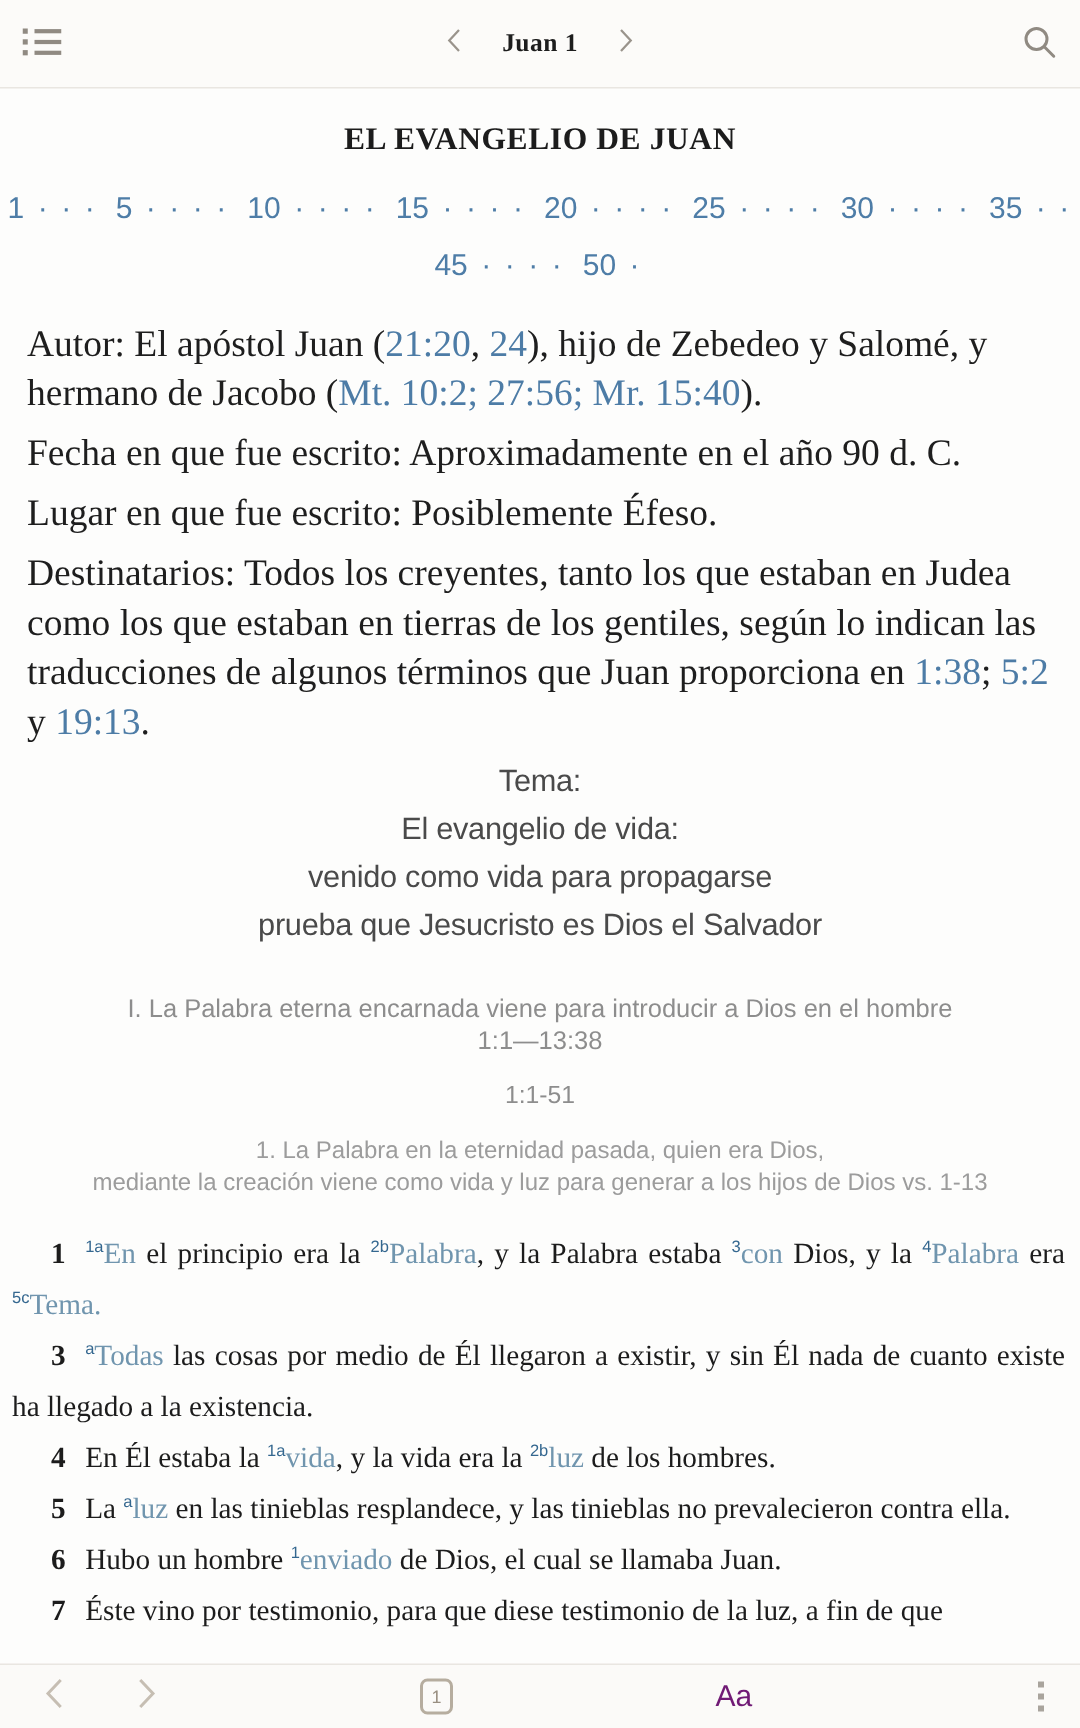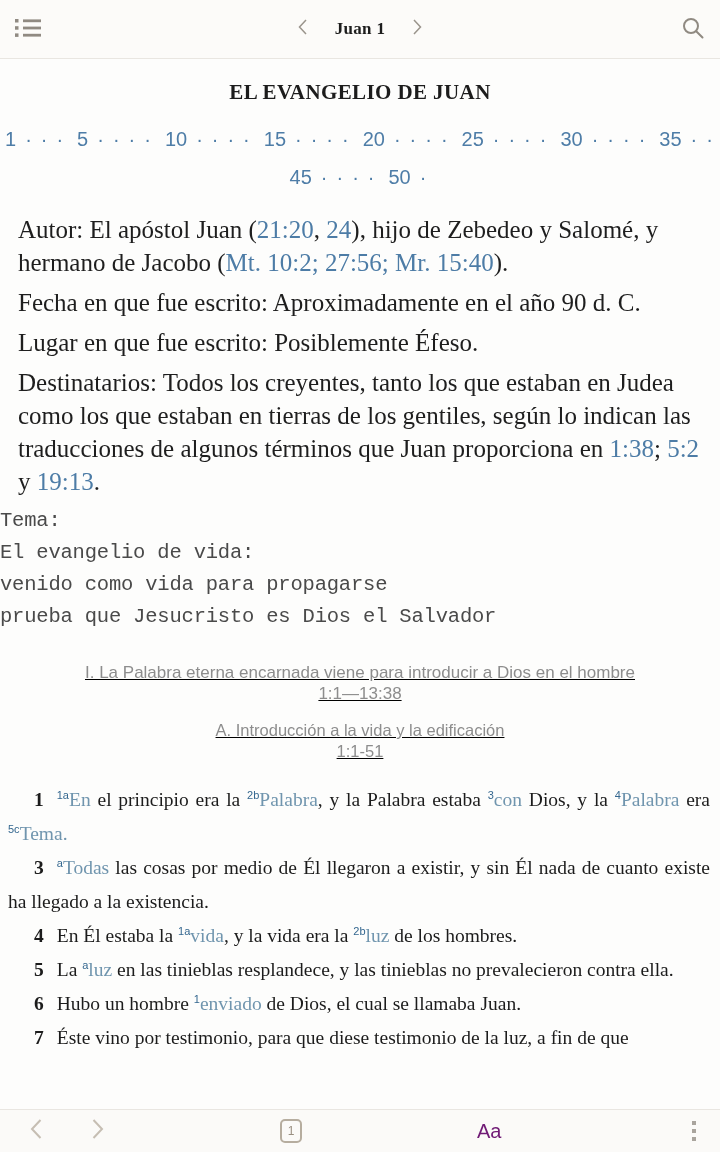--- a/index.html
+++ b/index.html
@@ -38,7 +38,7 @@
   .intro-p{font-size:25px;line-height:33px;color:var(--c-text);margin:0 0 7px;}
   a.ref{color:var(--c-ref);text-decoration:none;cursor:pointer;}
 
-  .theme{margin-top:4px;font-family:Liberation Mono, monospace;
+  .theme{margin-top:4px;text-align:center;font-family:Liberation Sans, sans-serif;
     font-size:20.5px;line-height:32px;color:var(--c-theme);letter-spacing:-.2px;}
 
   .outline{margin-top:29px;text-align:center;font-family:"Liberation Sans",sans-serif;}

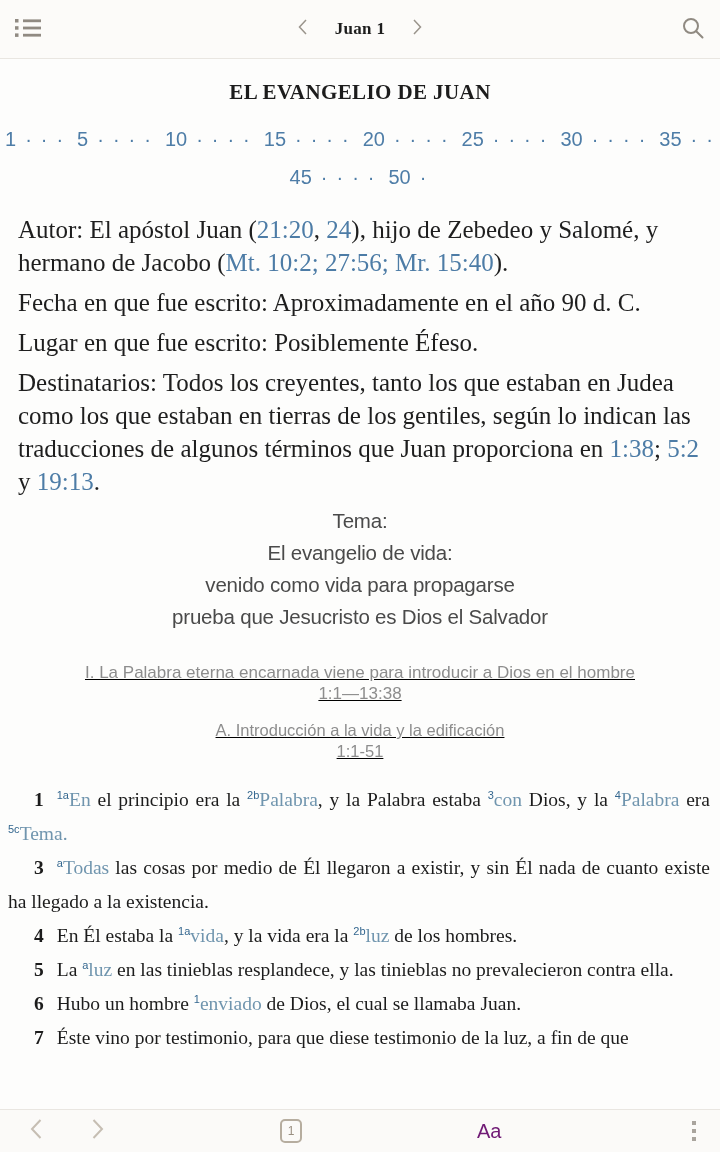--- a/index.html
+++ b/index.html
@@ -42,7 +42,7 @@
     font-size:20.5px;line-height:32px;color:var(--c-theme);letter-spacing:-.2px;}
 
   .outline{margin-top:29px;text-align:center;font-family:"Liberation Sans",sans-serif;}
-  .outline-group{margin-bottom:16px;text-decoration:underline;}
+  .outline-group{margin-bottom:16px;}
   .outline-line{line-height:21px;}
   .outline-group:nth-child(1) .outline-line{font-size:17px;color:var(--c-out-gray);}
   .outline-group:nth-child(2) .outline-line{font-size:16.5px;color:var(--c-out-gray);}

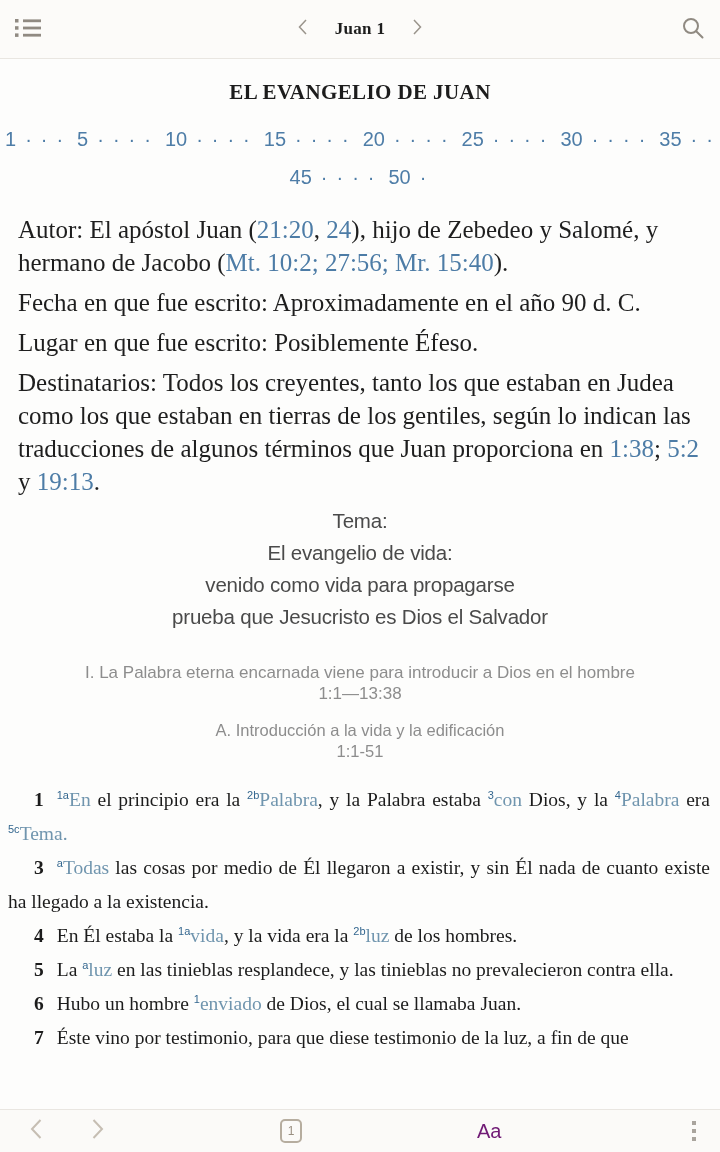--- a/index.html
+++ b/index.html
@@ -145,7 +145,6 @@
           <div class="outline-line">1:1—13:38</div>
         </div>
         <div class="outline-group">
-          <div class="outline-line">A. Introducción a la vida y la edificación</div>
           <div class="outline-line">1:1-51</div>
         </div>
       </section>

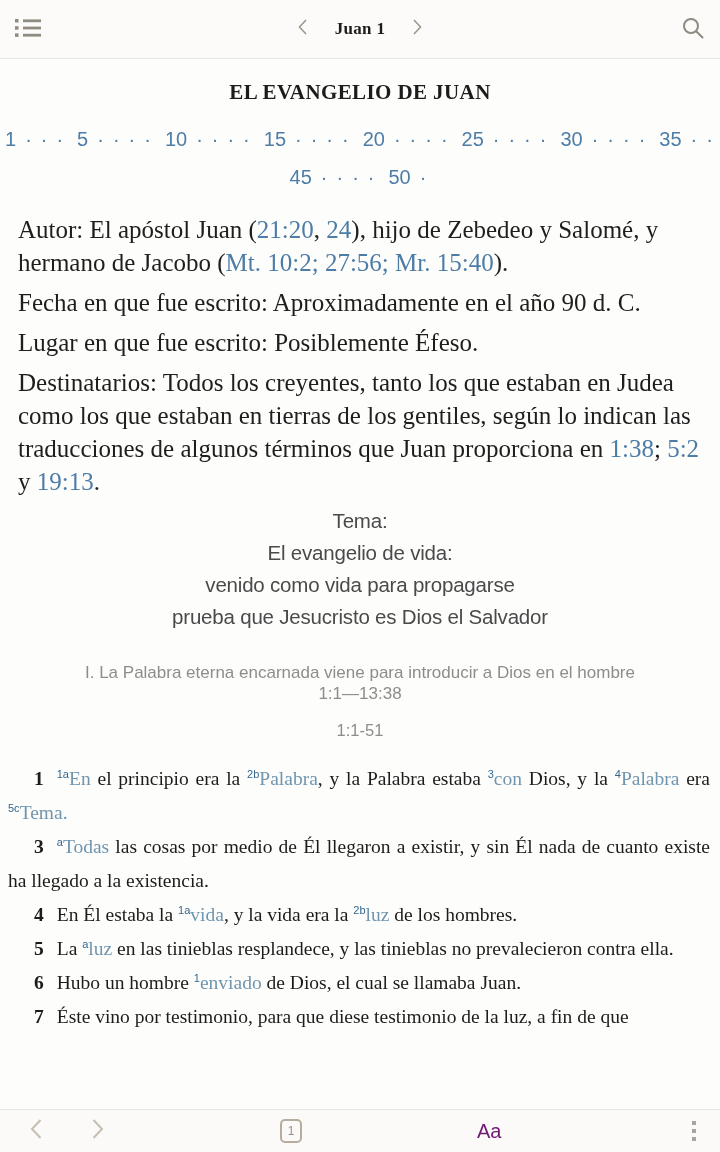--- a/index.html
+++ b/index.html
@@ -147,6 +147,10 @@
         <div class="outline-group">
           <div class="outline-line">1:1-51</div>
         </div>
+        <div class="outline-group">
+          <div class="outline-line">1. La Palabra en la eternidad pasada, quien era Dios,</div>
+          <div class="outline-line">mediante la creación viene como vida y luz para generar a los hijos de Dios vs. 1-13</div>
+        </div>
       </section>
 
     <section class="verses">

